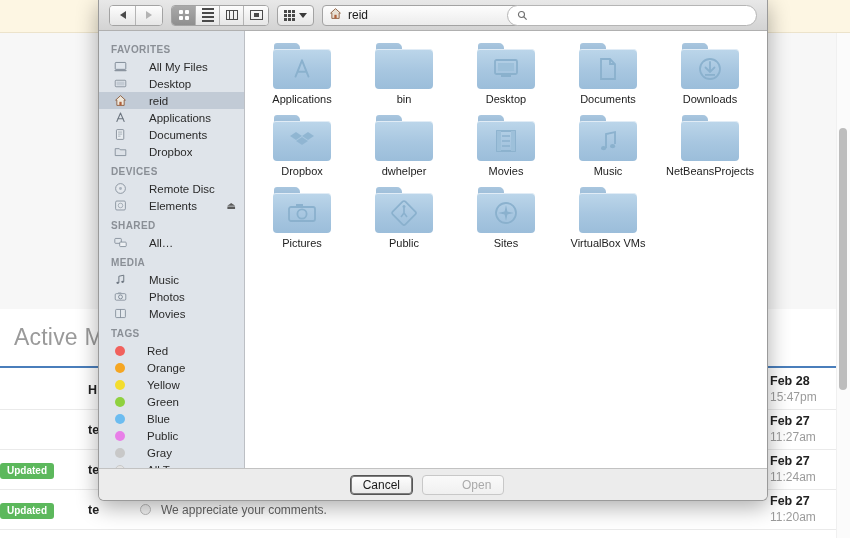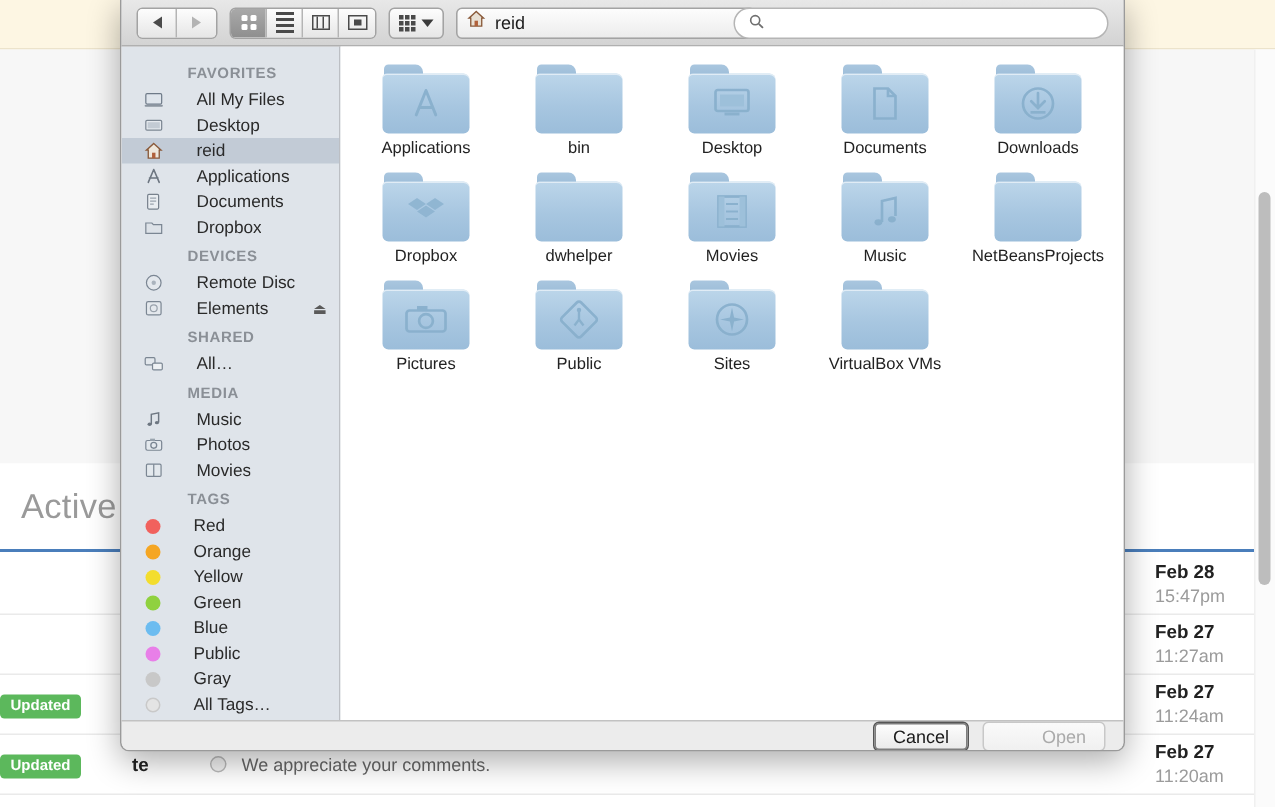--- a/index.html
+++ b/index.html
@@ -57,7 +57,7 @@
 
   
   .dialog {
-    position: absolute; left: 80px; top: 0px; width: 670px; height: 501px;
+    position: absolute; left: 98px; top: 0px; width: 670px; height: 501px;
     background: #ececec; border: 1px solid #9a9a9a;
     border-top: none; border-radius: 0 0 6px 6px;
     box-shadow: 0 6px 22px rgba(0,0,0,.33);

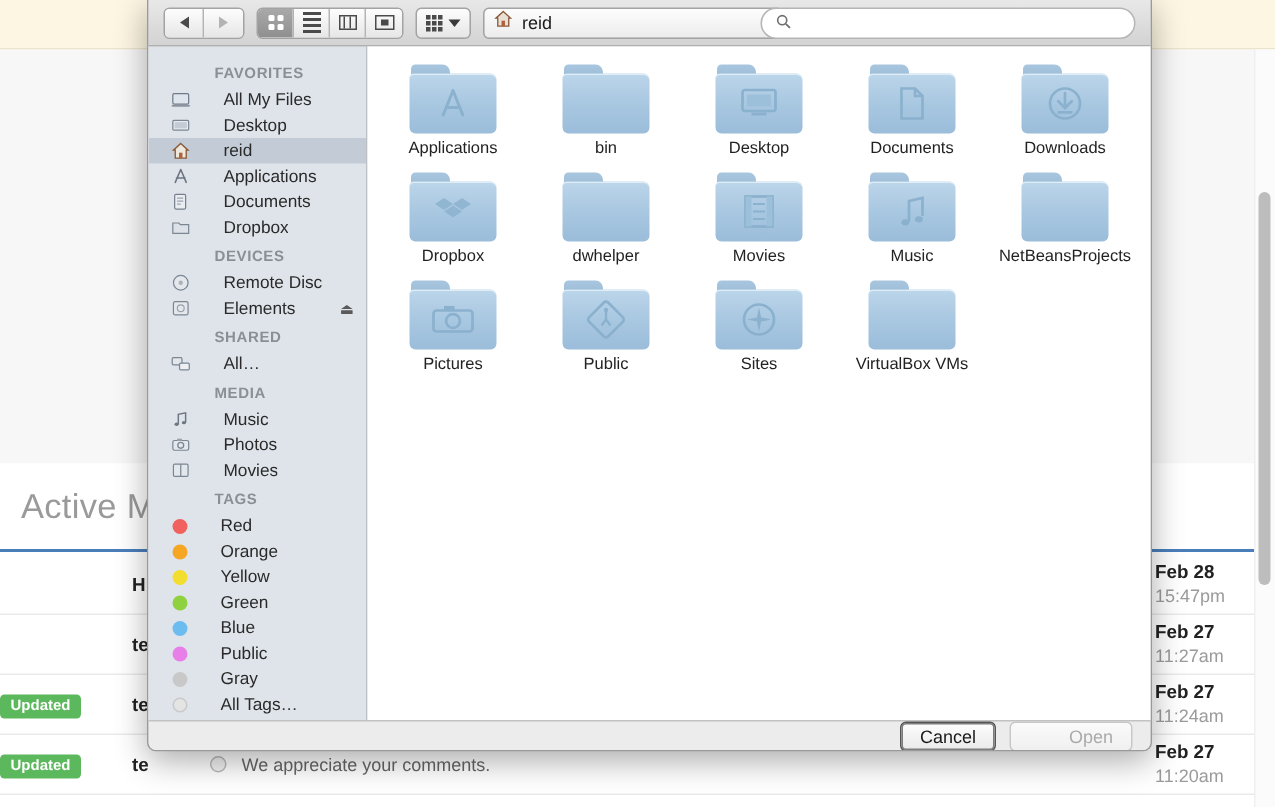--- a/index.html
+++ b/index.html
@@ -140,7 +140,7 @@
   }
   .sb-header {
     font-size: 10px; font-weight: bold; color: #8a8f96; letter-spacing: .4px;
-    padding: 6px 0 3px 12px; text-transform: uppercase; margin-left: 32px;
+    padding: 6px 0 3px 12px; text-transform: uppercase;
   }
   .sb-item {
     display: flex; align-items: center; gap: 6px; height: 17px; padding: 0 8px 0 14px;

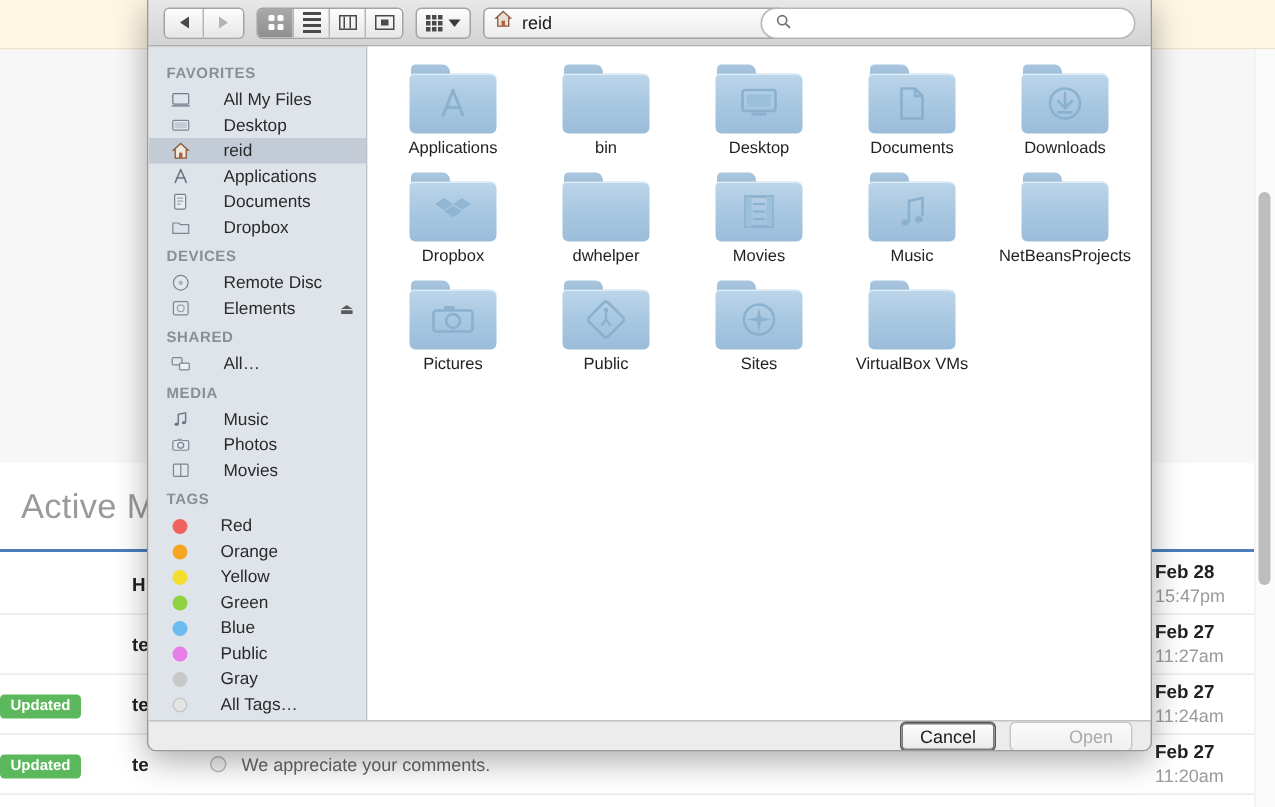--- a/index.html
+++ b/index.html
@@ -183,8 +183,8 @@
 
   
   .dlg-footer {
-    height: 20px; flex: none; background: #ececec; border-top: 1px solid #c2c2c2;
-    display: flex; align-items: center; justify-content: flex-end; gap: 9px; padding-right: 12px;
+    height: 32px; flex: none; background: #ececec; border-top: 1px solid #c2c2c2;
+    display: flex; align-items: center; justify-content: center; gap: 9px; padding-right: 12px;
   }
   .pbtn {
     min-width: 62px; height: 20px; padding: 0 12px; font-size: 12px; color: #1a1a1a;

